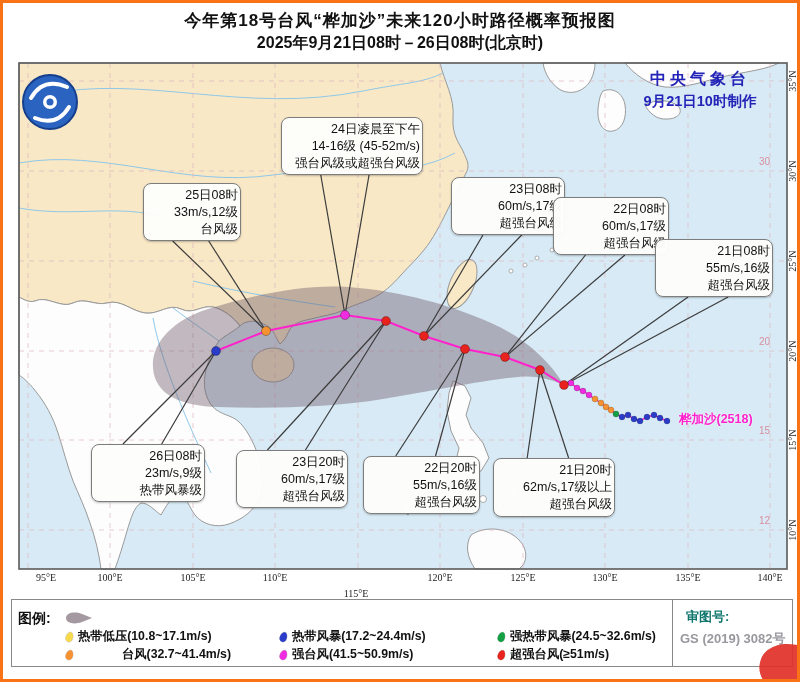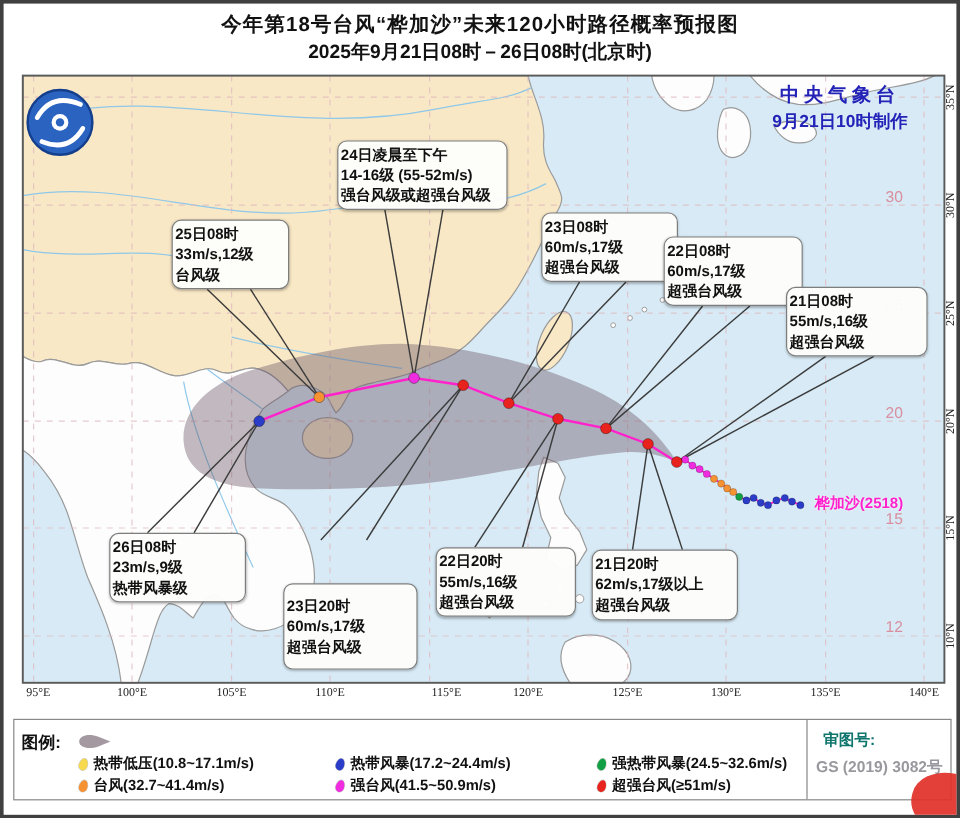--- a/index.html
+++ b/index.html
@@ -3,7 +3,7 @@
 <meta charset="utf-8">
 <style>
   html,body{margin:0;padding:0;background:#666;}
-  #stage{position:relative;width:800px;height:682px;background:#fff;border:3px solid #404040;
+  #stage{position:relative;width:800px;height:682px;background:#fff;border:3px solid #f97316;
          box-sizing:border-box;overflow:hidden;font-family:"Liberation Sans",sans-serif;}
   .title{position:absolute;left:0;top:6px;width:100%;text-align:center;font-size:17px;
          font-weight:bold;color:#111;letter-spacing:1px;}

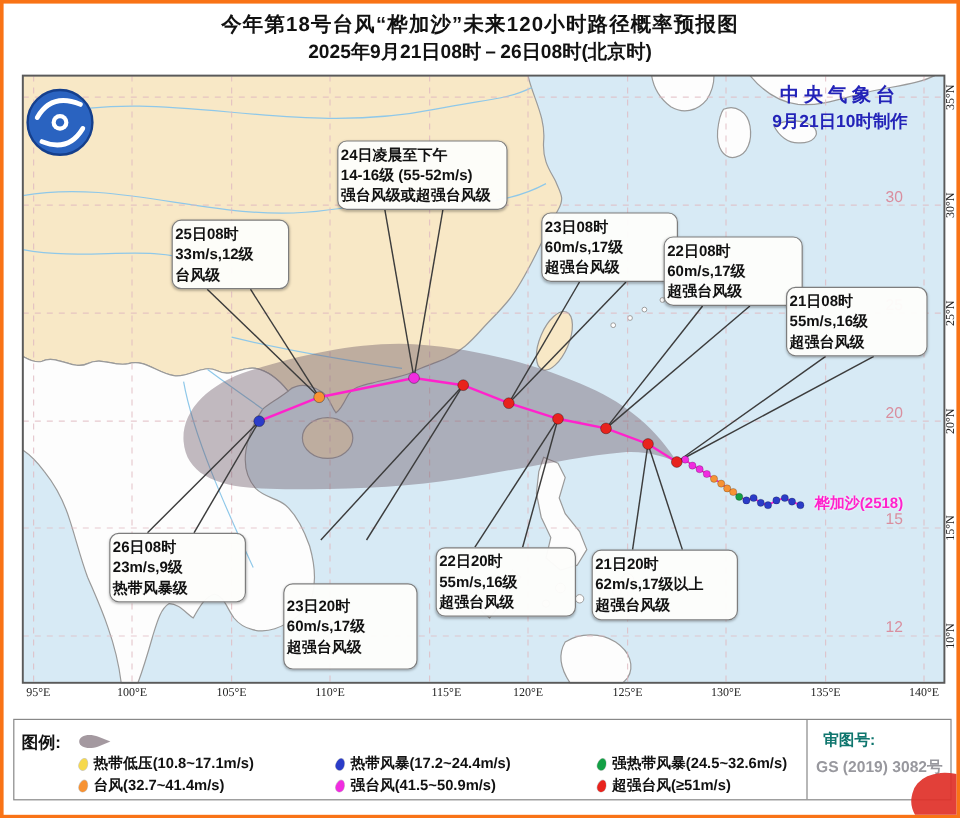--- a/index.html
+++ b/index.html
@@ -13,8 +13,8 @@
   .grid{stroke:#dfb9c0;stroke-width:1;stroke-dasharray:5 5;opacity:.75;}
   .leader{stroke:#3c3c3c;stroke-width:1.2;}
   .callout{position:absolute;background:rgba(253,253,251,.97);border:1.6px solid #7d7d7d;
-     border-radius:8px;display:flex;flex-direction:column;align-items:flex-start;justify-content:center;
-     text-align:center;font-weight:bold;font-size:12.5px;line-height:17px;color:#111;
+     border-radius:8px;display:flex;flex-direction:column;align-items:flex-end;justify-content:center;
+     text-align:center;font-weight:normal;font-size:12.5px;line-height:17px;color:#111;
      box-shadow:0 1px 2px rgba(0,0,0,.25);padding:2px;box-sizing:border-box;z-index:5;}
   .agency{position:absolute;left:612px;top:66px;width:170px;text-align:center;color:#2323b8;
      font-weight:bold;z-index:4;}

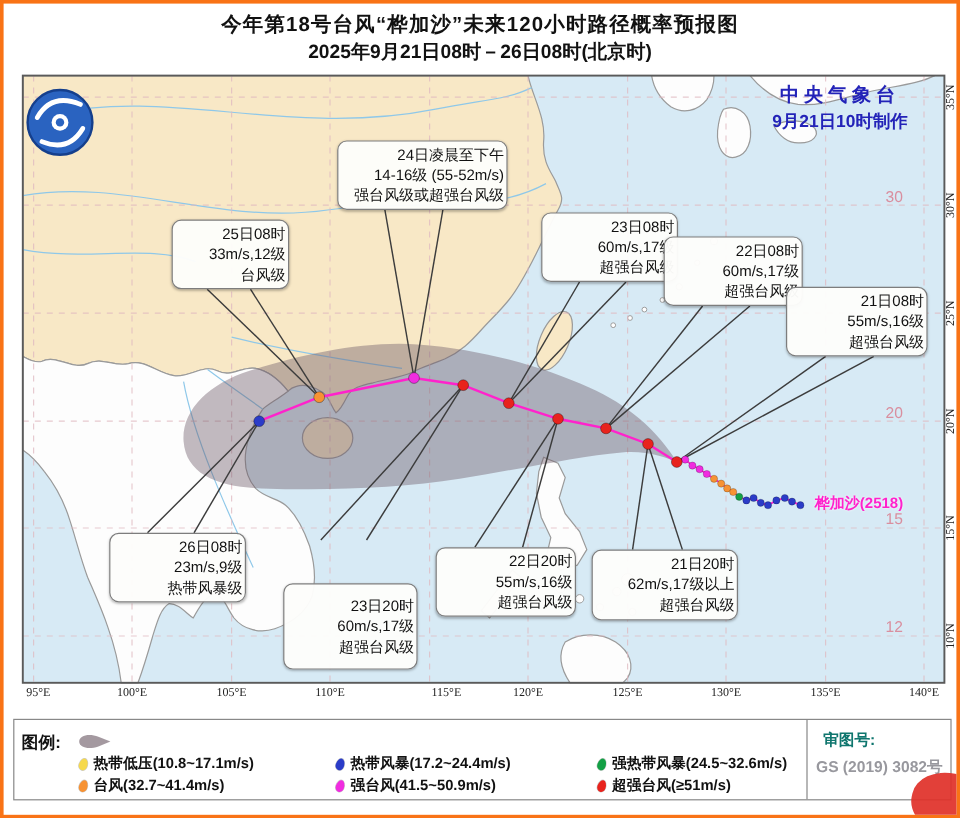--- a/index.html
+++ b/index.html
@@ -209,7 +209,7 @@
       </div>
       <div class="callout" style="left: 278px; top: 114px; width: 142px; height: 58px;">
         <div>24日凌晨至下午</div>
-        <div>14-16级 (55-52m/s)</div>
+        <div>14-16级 (45-52m/s)</div>
         <div>强台风级或超强台风级</div>
       </div>
       <div class="callout" style="left: 448px; top: 174px; width: 114px; height: 58px;">

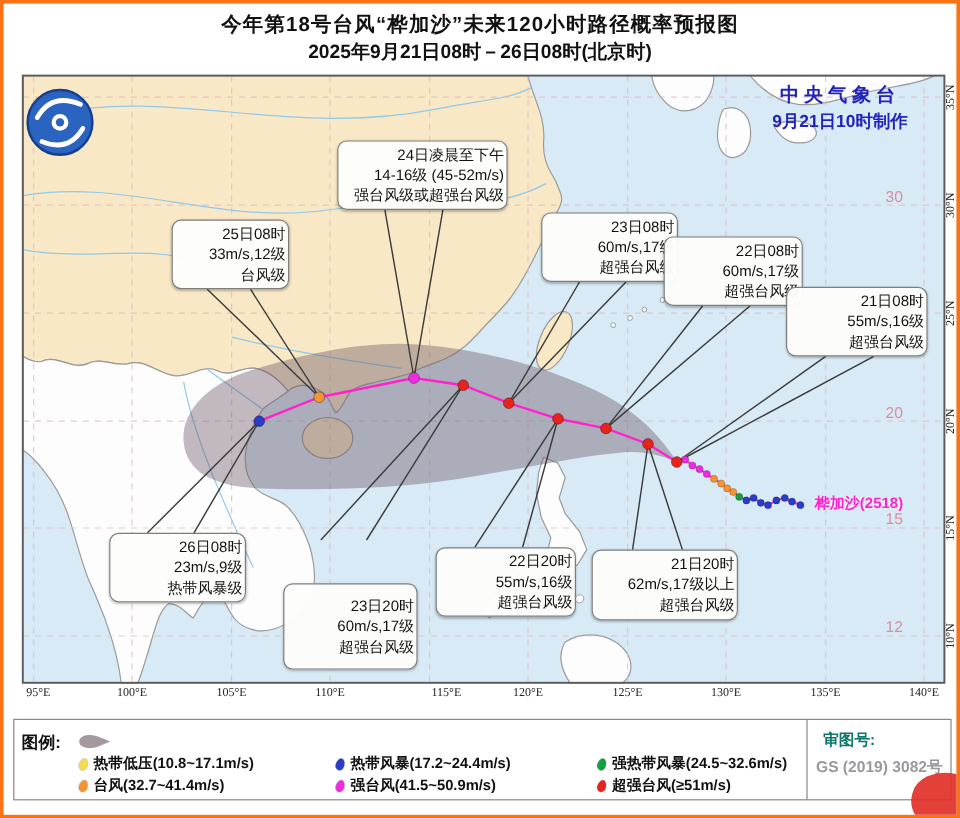--- a/index.html
+++ b/index.html
@@ -27,7 +27,7 @@
   .latlab{position:absolute;left:772px;width:34px;height:30px;display:flex;align-items:center;
      justify-content:center;font-size:10px;color:#222;font-family:"Liberation Serif",serif;
      transform:rotate(-90deg);z-index:3;}
-  .pinklab{position:absolute;left:735px;font-size:13px;color:#d98f9f;z-index:2;}
+  .pinklab{position:absolute;left:756px;font-size:10px;color:#d98f9f;z-index:2;}
   #legend{position:absolute;left:8px;top:596px;width:782px;height:68px;border:1.6px solid #888;
      background:#fff;box-sizing:border-box;z-index:6;}
   #legend .divider{position:absolute;left:660px;top:0;width:0;height:100%;border-left:1.6px solid #888;}

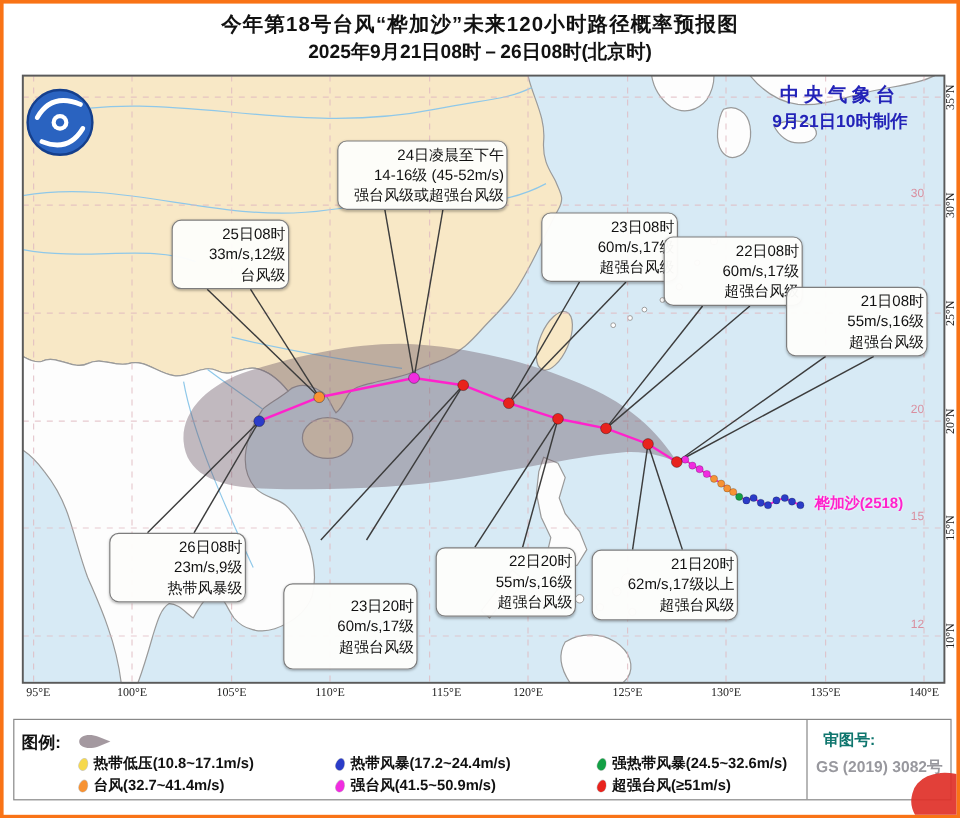--- a/index.html
+++ b/index.html
@@ -232,7 +232,7 @@
         <div>23m/s,9级</div>
         <div>热带风暴级</div>
       </div>
-      <div class="callout" style="left: 233px; top: 447px; width: 112px; height: 72px; margin-top: 36px;">
+      <div class="callout" style="left: 233px; top: 447px; width: 112px; height: 58px;">
         <div>23日20时</div>
         <div>60m/s,17级</div>
         <div>超强台风级</div>

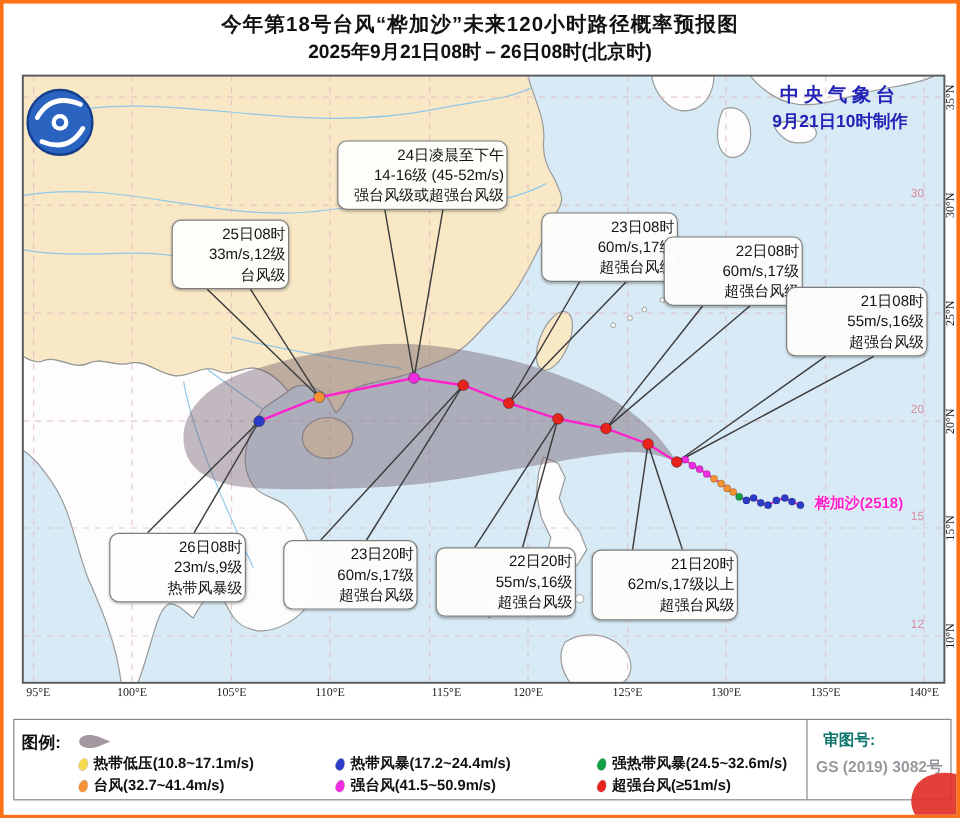--- a/index.html
+++ b/index.html
@@ -250,7 +250,7 @@
     </div>
 
   <div id="axislabels">
-      <div class="lonlab" style="left: 7px;">95°E</div>
+      <div class="lonlab" style="left: 21px;">95°E</div>
       <div class="lonlab" style="left: 85px;">100°E</div>
       <div class="lonlab" style="left: 168px;">105°E</div>
       <div class="lonlab" style="left: 250px;">110°E</div>

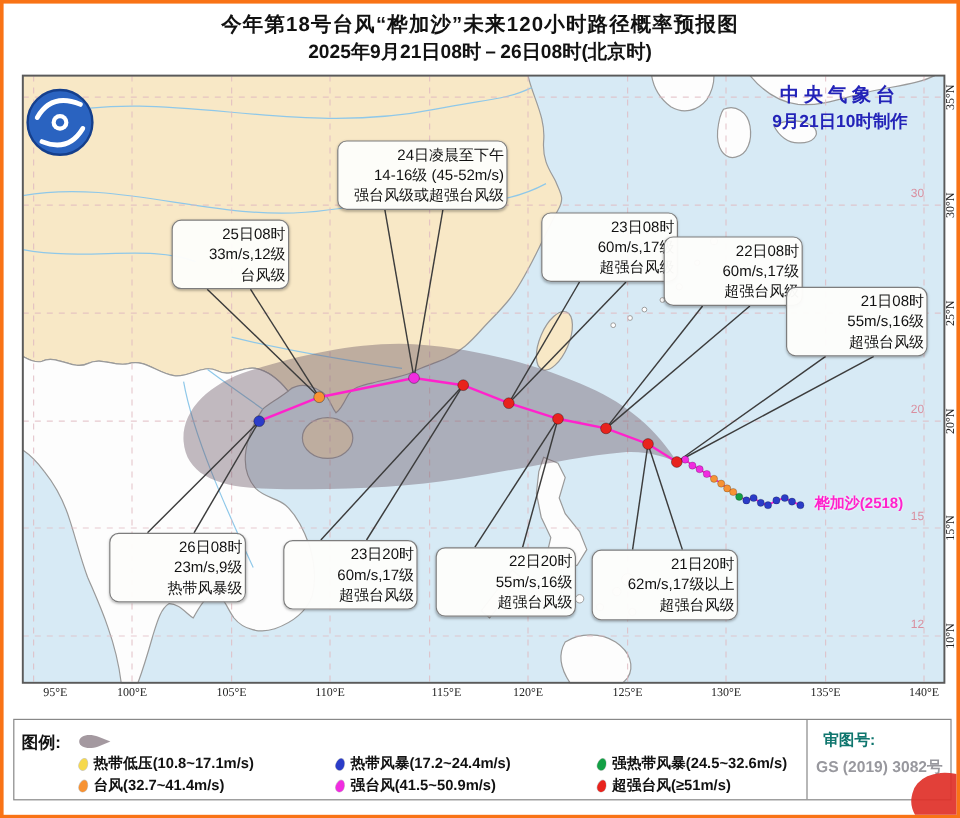--- a/index.html
+++ b/index.html
@@ -254,7 +254,7 @@
       <div class="lonlab" style="left: 85px;">100°E</div>
       <div class="lonlab" style="left: 168px;">105°E</div>
       <div class="lonlab" style="left: 250px;">110°E</div>
-      <div class="lonlab" style="left: 347px;">115°E</div>
+      <div class="lonlab" style="left: 331px; margin-top: 16px;">115°E</div>
       <div class="lonlab" style="left: 415px;">120°E</div>
       <div class="lonlab" style="left: 498px;">125°E</div>
       <div class="lonlab" style="left: 580px;">130°E</div>

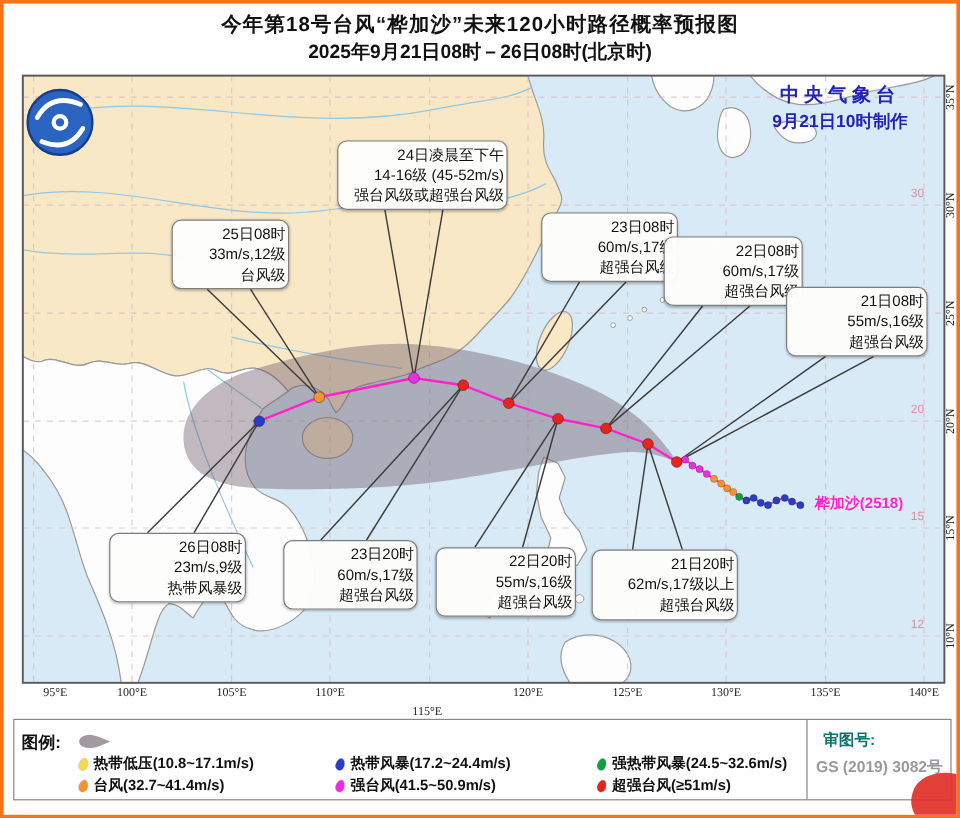--- a/index.html
+++ b/index.html
@@ -291,7 +291,7 @@
           <span class="leg-dot" style="background: rgb(19, 160, 69);"></span>
           <span>强热带风暴(24.5~32.6m/s)</span>
         </div>
-        <div class="leg-item" style="left: 54px; top: 46px;">
+        <div class="leg-item" style="left: 54px; top: 46px; gap: 44px;">
           <span class="leg-dot" style="background: rgb(247, 146, 51);"></span>
           <span>台风(32.7~41.4m/s)</span>
         </div>

